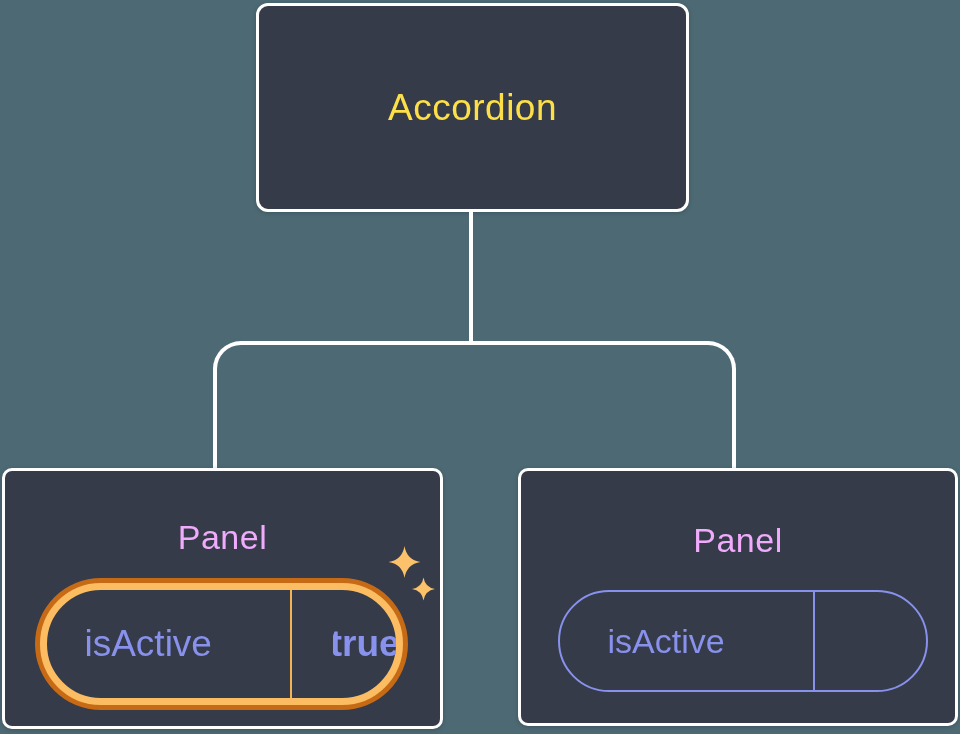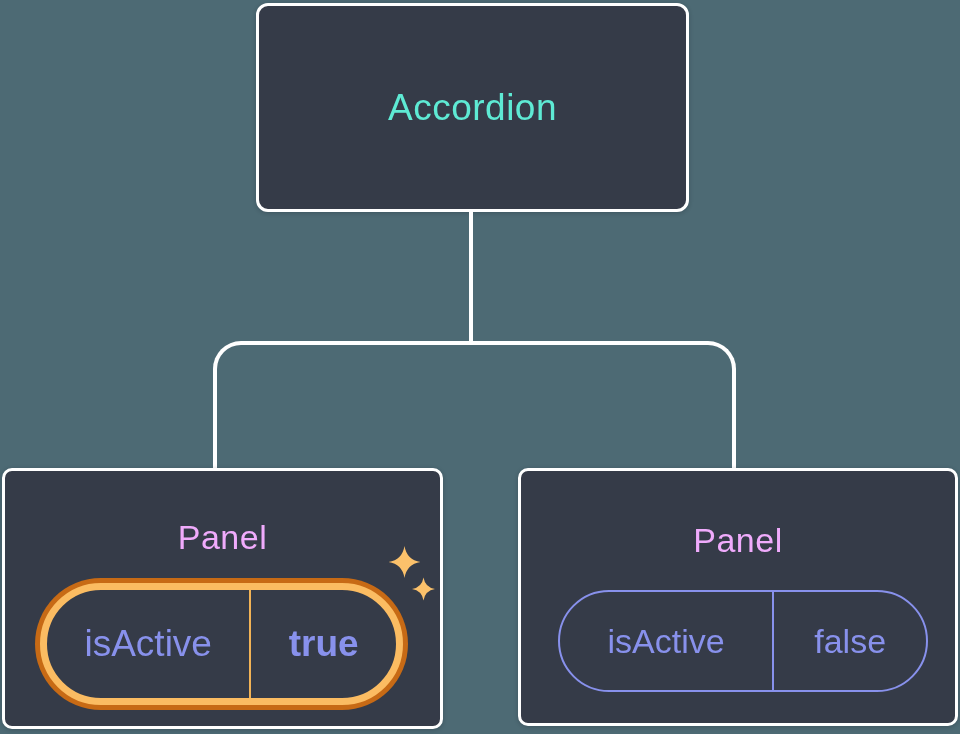--- a/index.html
+++ b/index.html
@@ -30,7 +30,7 @@
     display: flex; align-items: center; justify-content: center;
   }
   .node-title {
-    color: #5eead4;
+    color: #fde047;
     font-size: 37px;
     font-weight: 500;
     letter-spacing: 0.5px;

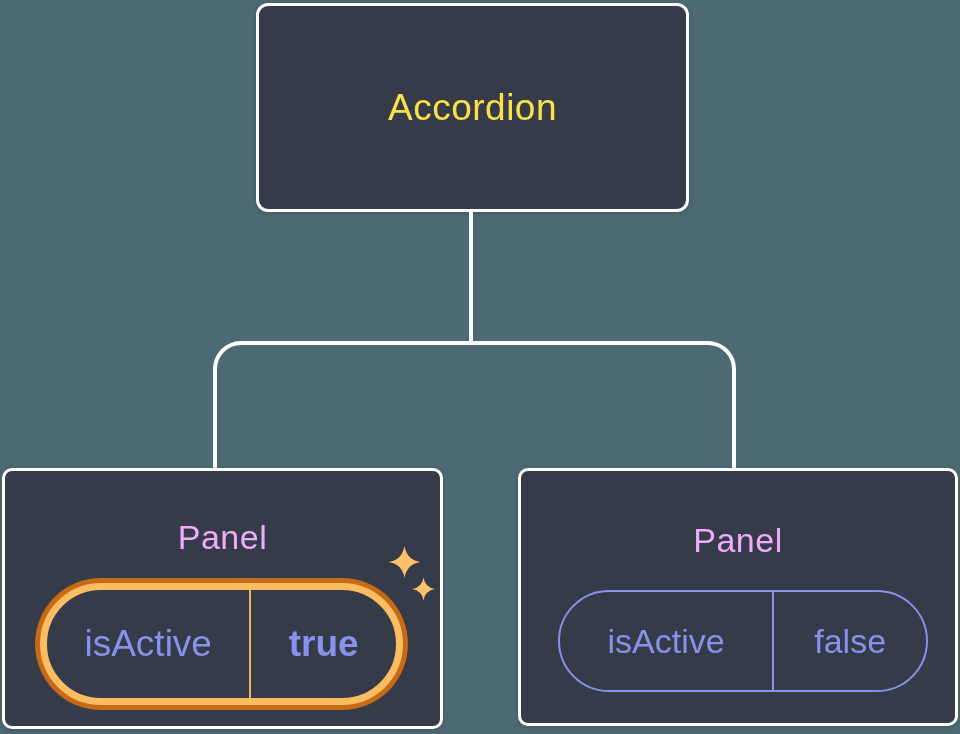--- a/index.html
+++ b/index.html
@@ -75,6 +75,7 @@
     box-sizing: border-box;
     display: flex;
     align-items: stretch;
+    gap: 41px;
   }
   .pill-active {
     left: 35px; top: 112px;

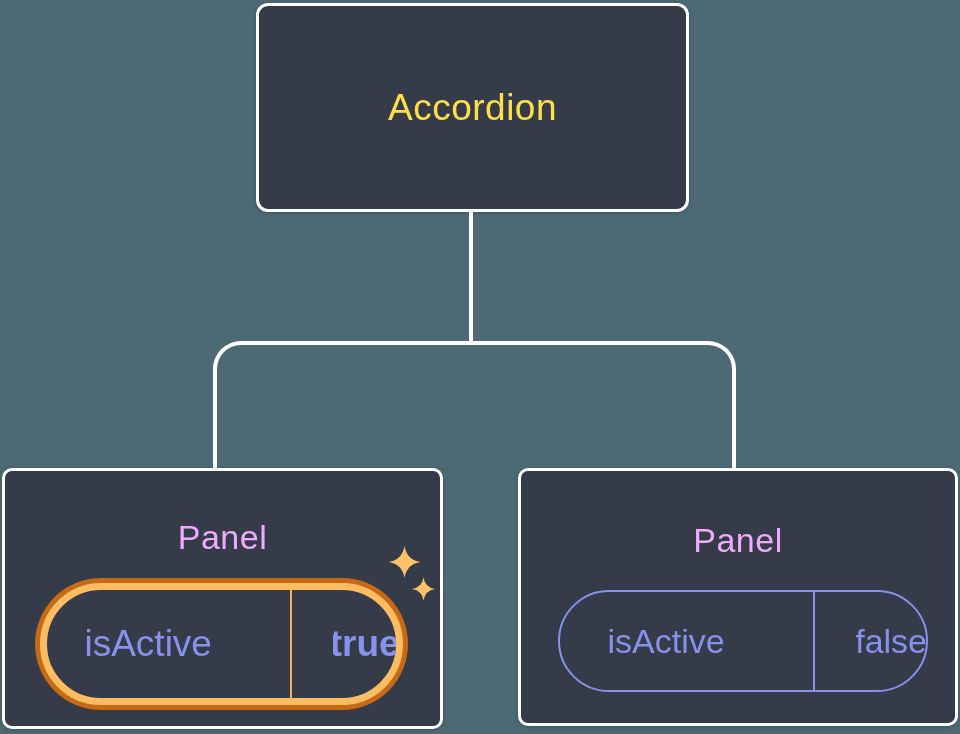--- a/index.html
+++ b/index.html
@@ -151,7 +151,6 @@
     <div class="pill pill-inactive">
       <div class="pill-cell cell-key">isActive</div>
       <div class="pill-divider divider-purple"></div>
-      <div class="pill-cell cell-val">false</div>
     </div>
   </div>
 

